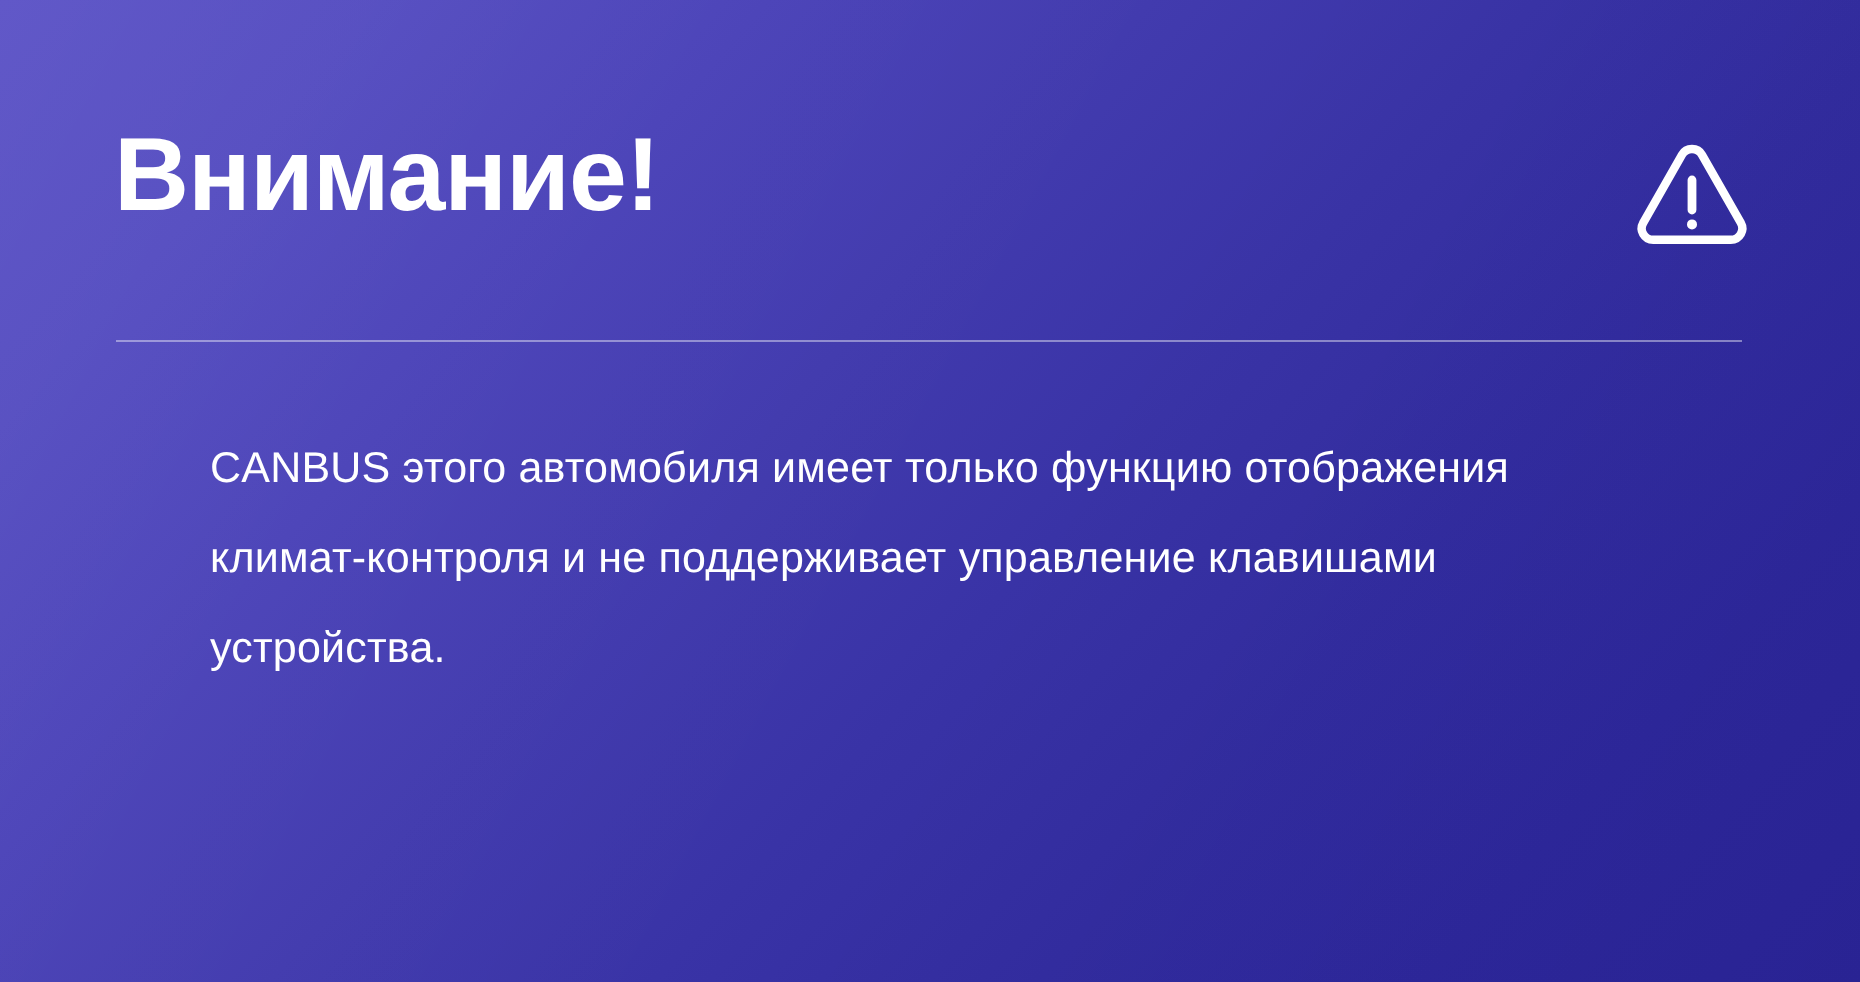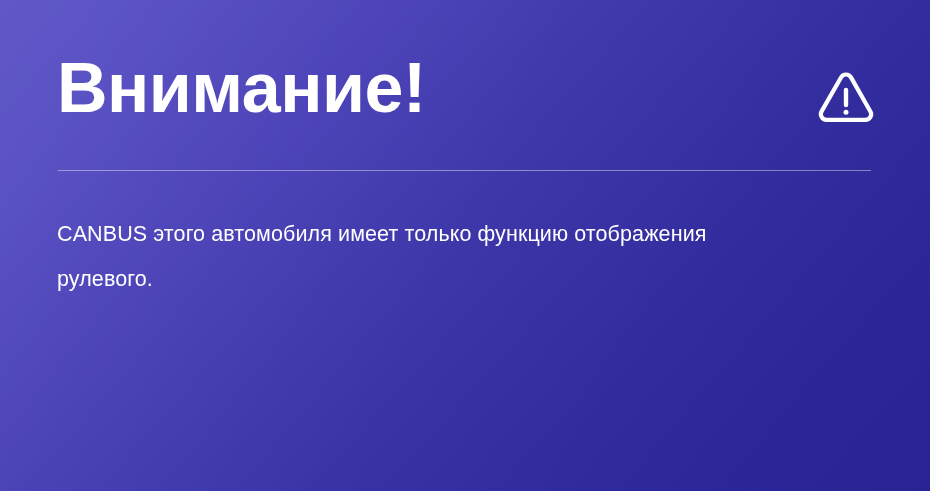--- a/index.html
+++ b/index.html
@@ -61,7 +61,7 @@
     left: 57px;
     top: 52px;
     margin: 0;
-    font-size: 70px;
+    font-size: 52px;
     line-height: 72px;
     font-weight: 700;
     letter-spacing: -0.5px;

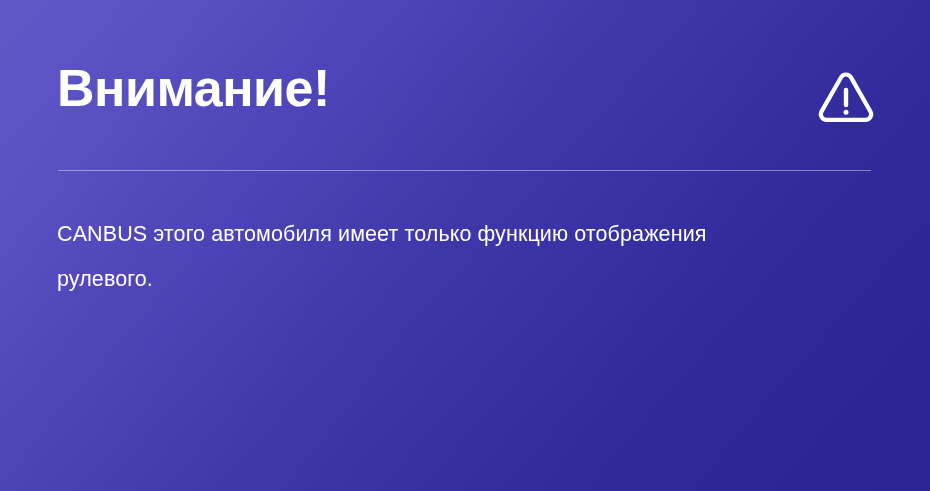--- a/index.html
+++ b/index.html
@@ -102,6 +102,7 @@
     color: #ffffff;
     letter-spacing: 0.1px;
     white-space: nowrap;
+    margin-left: 48px;
   }
 </style>
 </head>

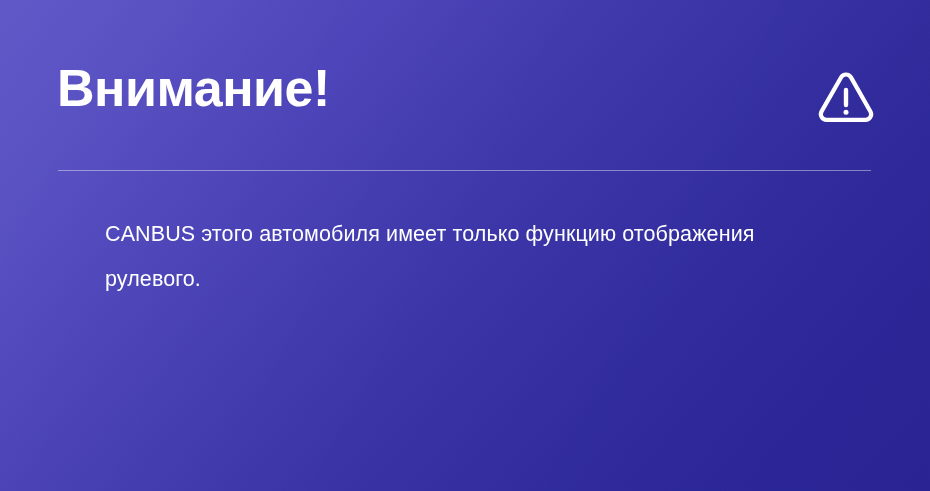--- a/index.html
+++ b/index.html
@@ -133,6 +133,7 @@
 
     <div class="body-text">
       <span class="body-line">CANBUS этого автомобиля имеет только функцию отображения</span>
+      <span class="body-line">климат-контроля и не поддерживает управление клавишами</span>
       <span class="body-line">рулевого.</span>
     </div>
 

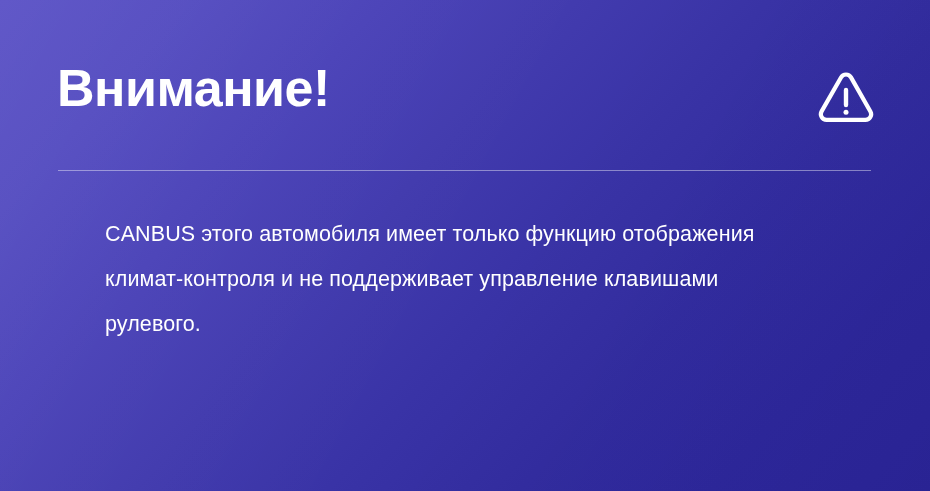--- a/index.html
+++ b/index.html
@@ -134,7 +134,7 @@
     <div class="body-text">
       <span class="body-line">CANBUS этого автомобиля имеет только функцию отображения</span>
       <span class="body-line">климат-контроля и не поддерживает управление клавишами</span>
-      <span class="body-line">рулевого.</span>
+      <span class="body-line">устройства.</span>
     </div>
 
   </div>

